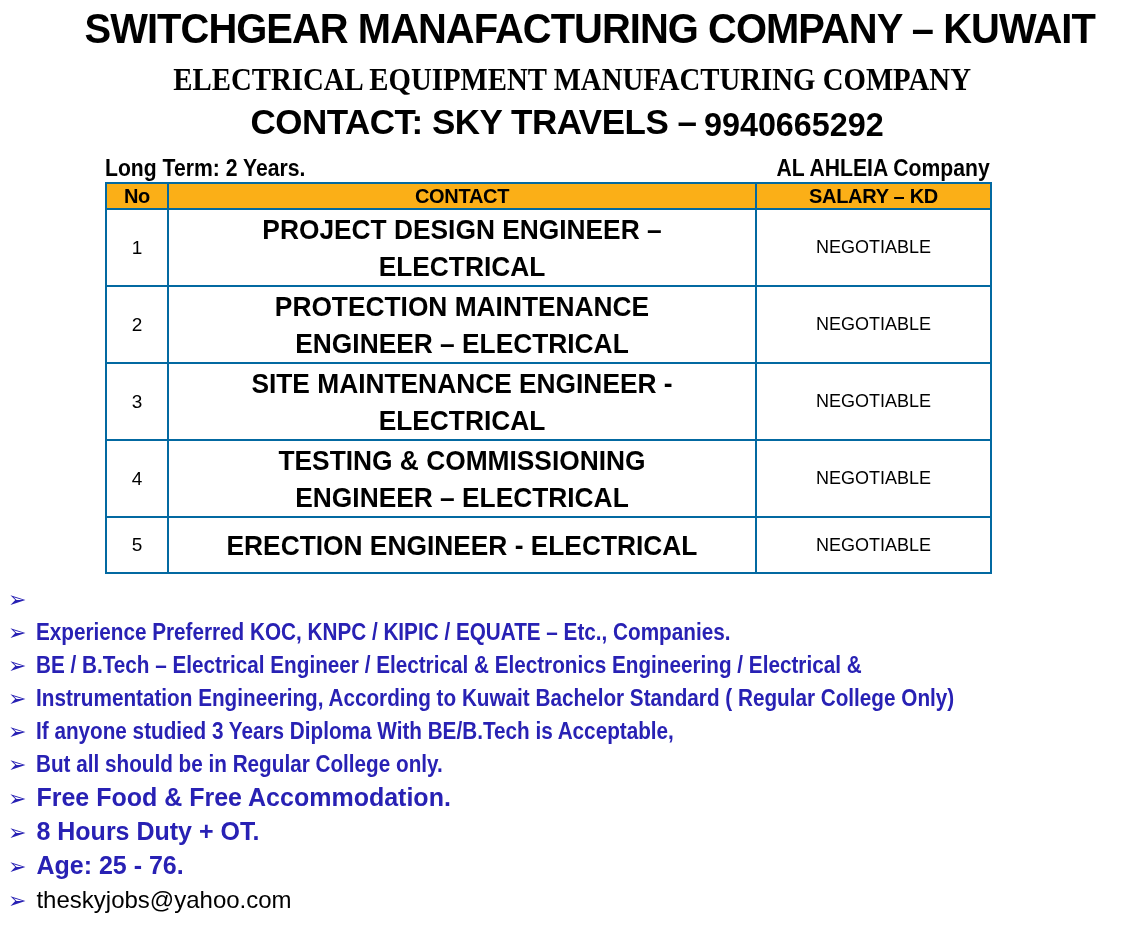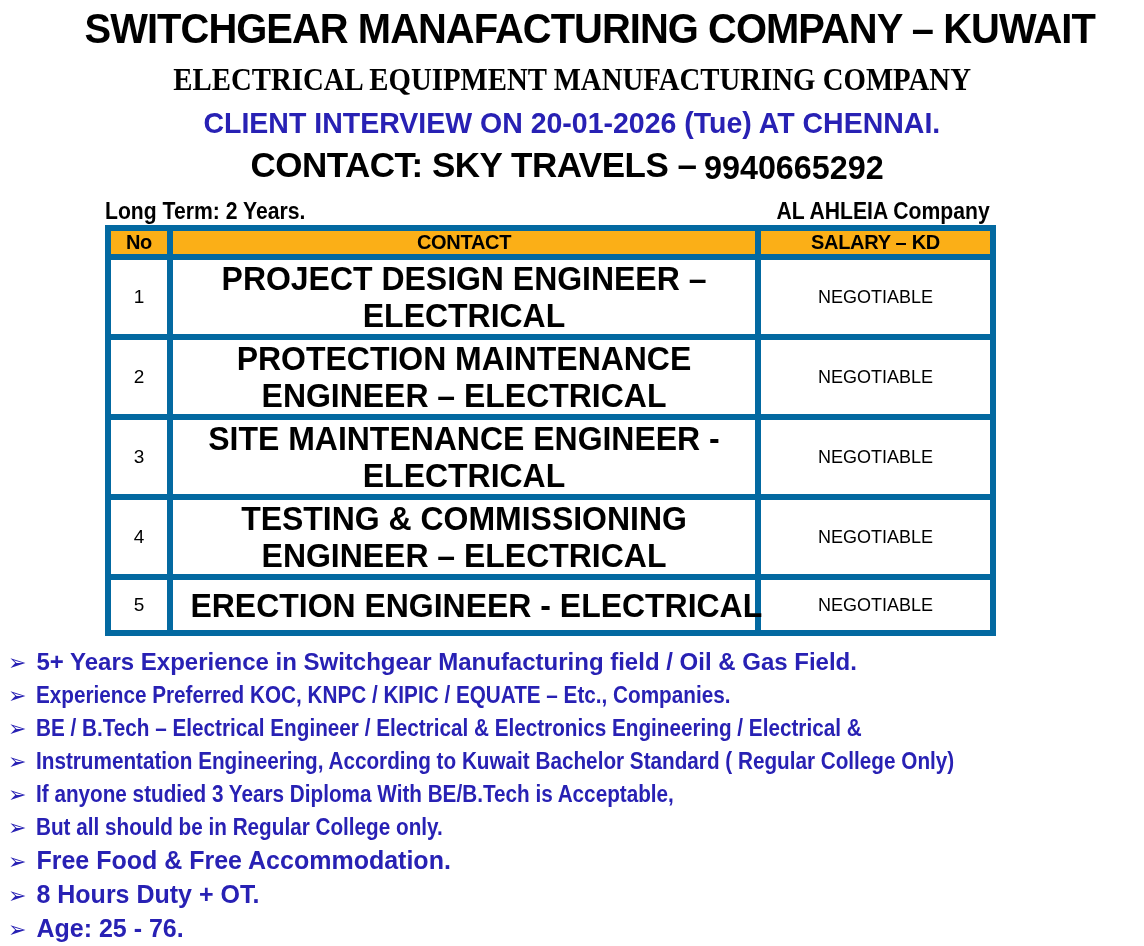--- a/index.html
+++ b/index.html
@@ -91,9 +91,6 @@
     <span class="subtitle-text">ELECTRICAL EQUIPMENT MANUFACTURING COMPANY</span>
   </div>
 
-  <div class="interview-row center">
-    <span class="interview-text">CLIENT INTERVIEW ON 20-01-2026 (Tue) AT CHENNAI.</span>
-  </div>
 
   <div class="contact-row center">
     <span class="contact-label">CONTACT: SKY TRAVELS –</span><span class="contact-phone">9940665292</span>

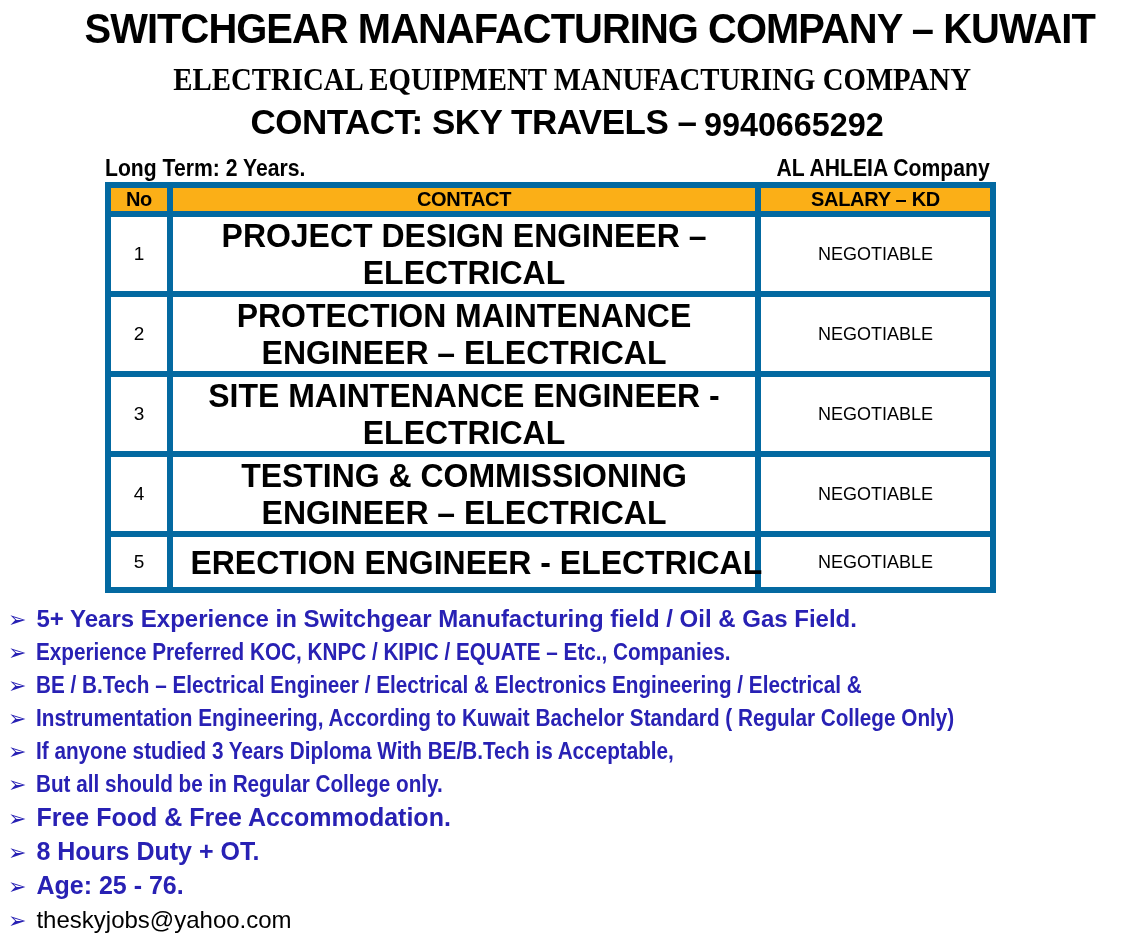--- a/index.html
+++ b/index.html
@@ -49,7 +49,7 @@
   table.positions{
     width:885px;margin-left:105px;border-collapse:collapse;table-layout:fixed;
   }
-  table.positions th, table.positions td{border:6px solid #0369a1;padding:0;}
+  table.positions th, table.positions td{border:2px solid #0369a1;padding:0;}
   col.c-no{width:62px;} col.c-pos{width:588px;} col.c-sal{width:235px;}
   thead tr{height:26px;}
   thead th{

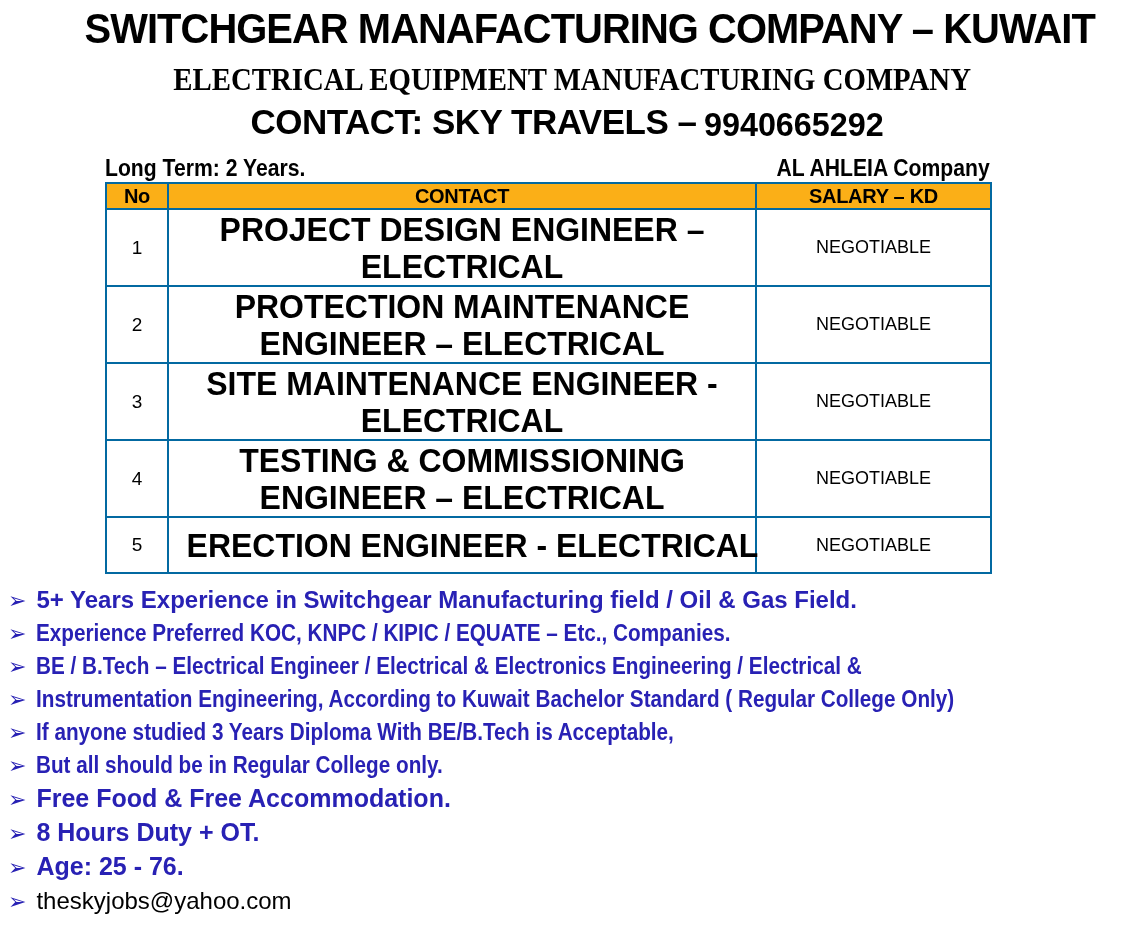--- a/index.html
+++ b/index.html
@@ -59,7 +59,7 @@
   tbody tr.h-tall{height:77px;}
   tbody tr.h-short{height:56px;}
   td.no-cell{font-size:19px;text-align:center;}
-  td.pos-cell{text-align:center;font-weight:bold;font-size:34px;}
+  td.pos-cell{text-align:center;font-weight:bold;font-size:28px;}
   .pos-line{display:block;transform:scaleX(0.94);transform-origin:50% 50%;
     white-space:nowrap;line-height:37px;}
   .pos-line:empty{display:none;}

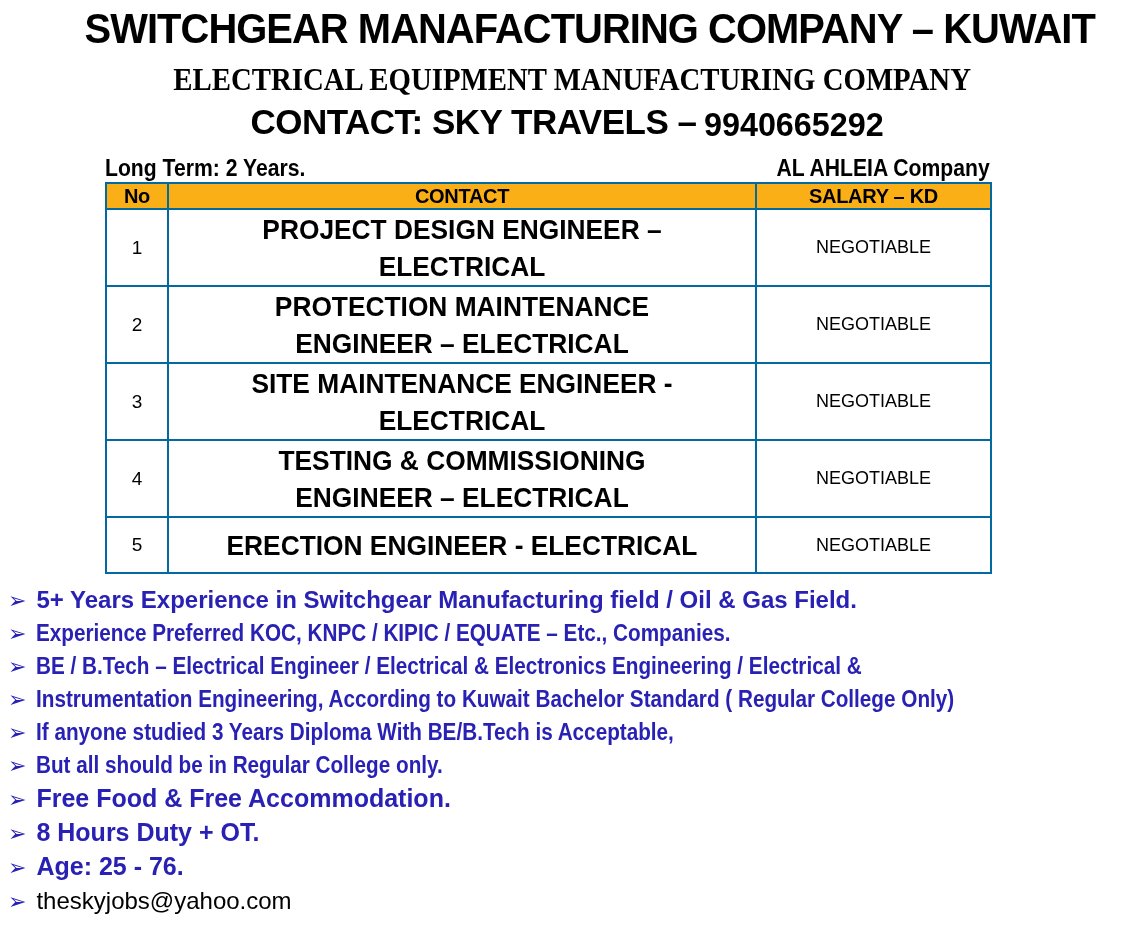--- a/index.html
+++ b/index.html
@@ -161,7 +161,6 @@
   <ul class="bullets">
     <li class="wide">
       <span class="arrow">➢</span>
-      <span class="txt">5+ Years Experience in Switchgear Manufacturing field / Oil &amp; Gas Field.</span>
     </li>
     <li class="cond">
       <span class="arrow">➢</span>

